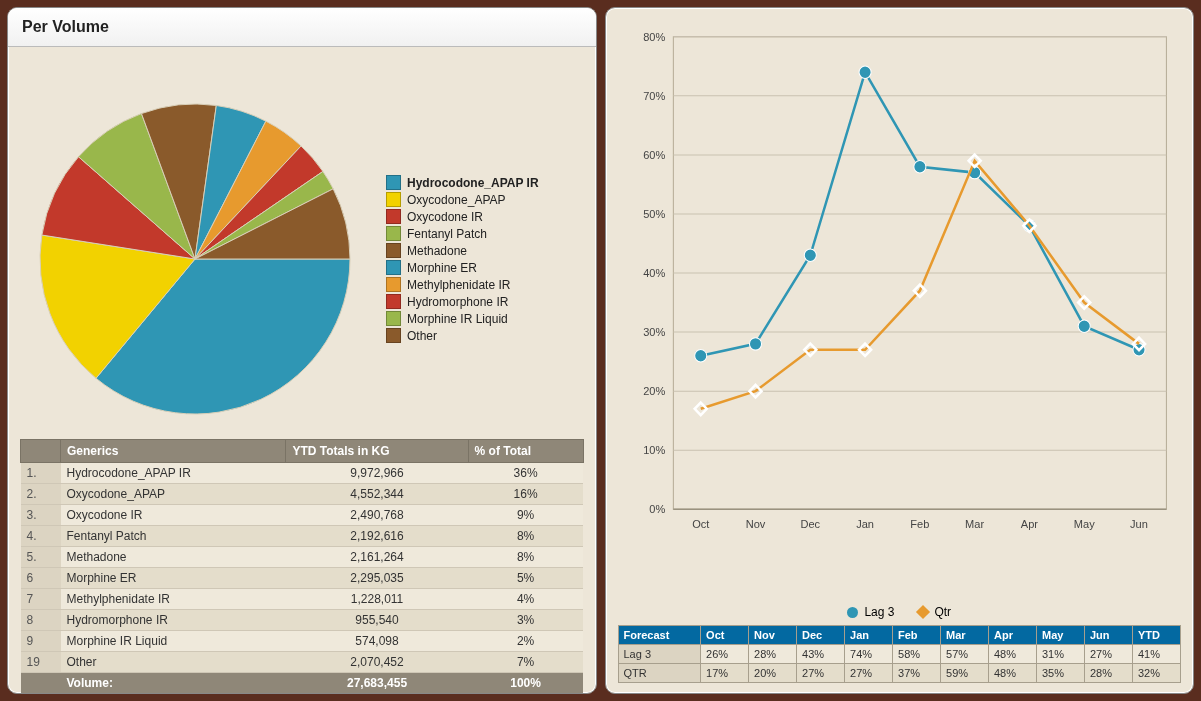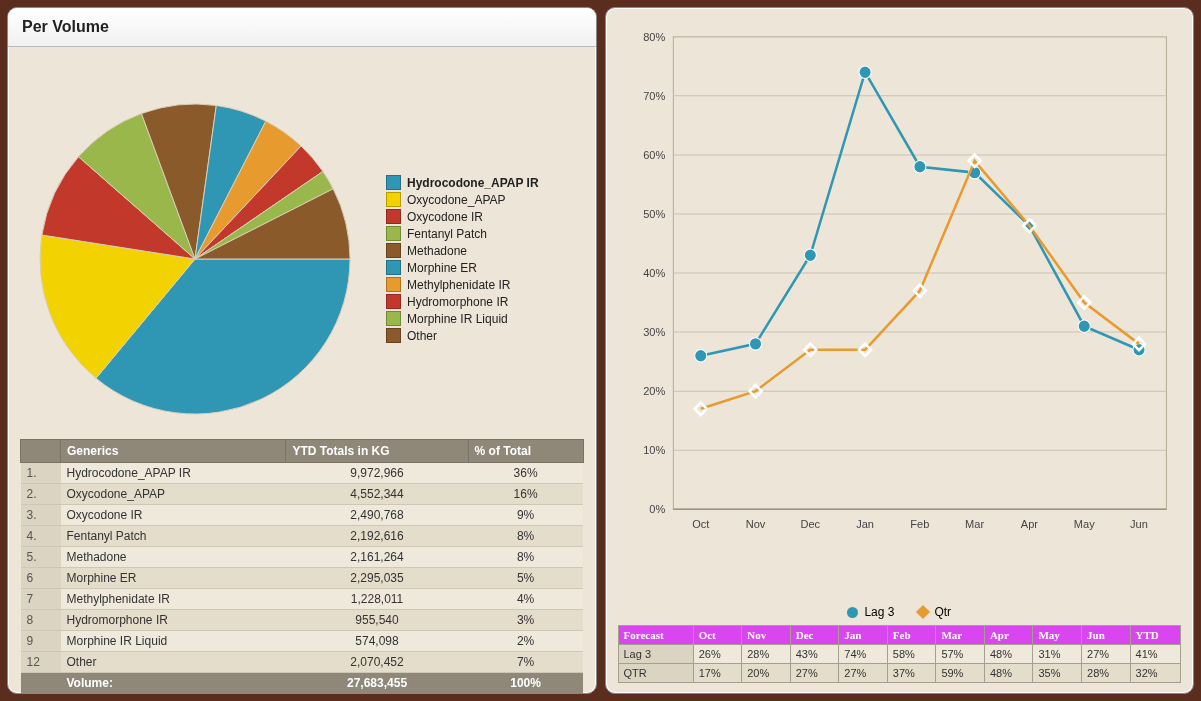--- a/index.html
+++ b/index.html
@@ -36,7 +36,7 @@
 .legend2 .diam{width:10px;height:10px;transform:rotate(45deg);}
 
 .ftab th,.ftab td{font-size:11px;padding:3px 5px;border:1px solid #a79f8d;}
-.ftab th{background:#d946ef;color:#fff;font-family:Liberation Serif, serif;}
+.ftab th{background:#0369a1;color:#fff;}
 .ftab td{background:#efe9db;}
 .ftab td.row-h{background:#dcd4c2;color:#333;}
 </style>

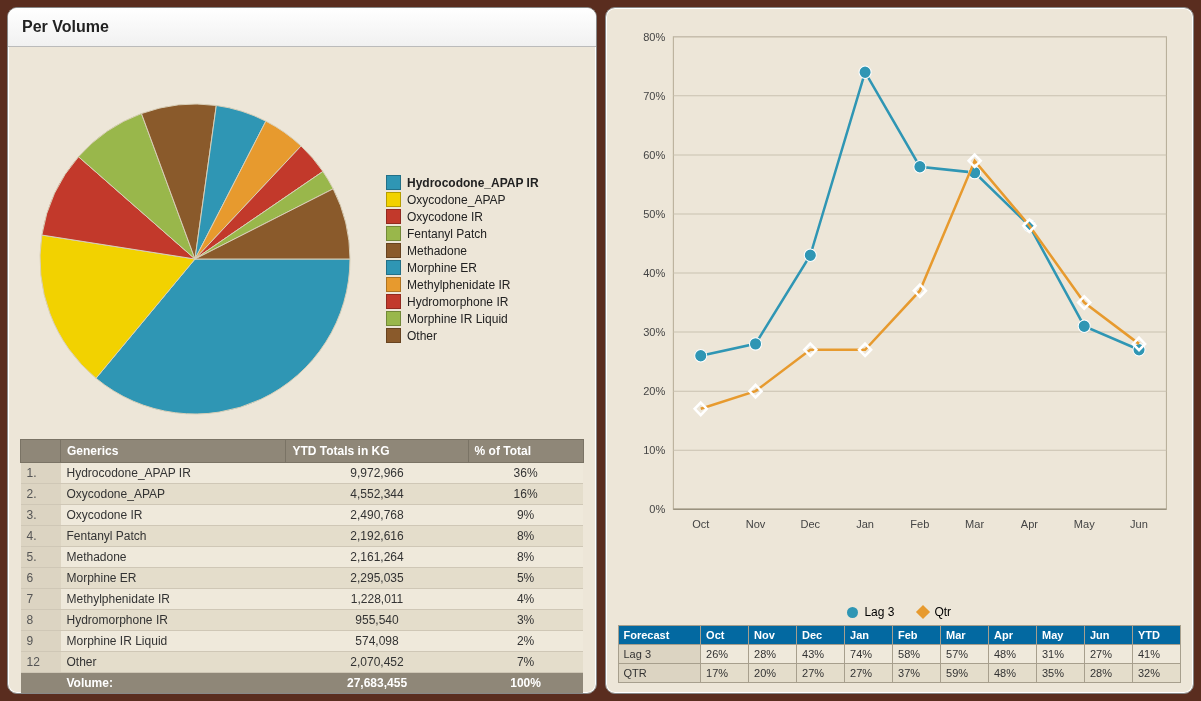--- a/index.html
+++ b/index.html
@@ -171,7 +171,7 @@
               <td class="num">2%</td>
             </tr>
             <tr>
-              <td class="idx">12</td>
+              <td class="idx">19</td>
               <td>Other</td>
               <td class="num">2,070,452</td>
               <td class="num">7%</td>

